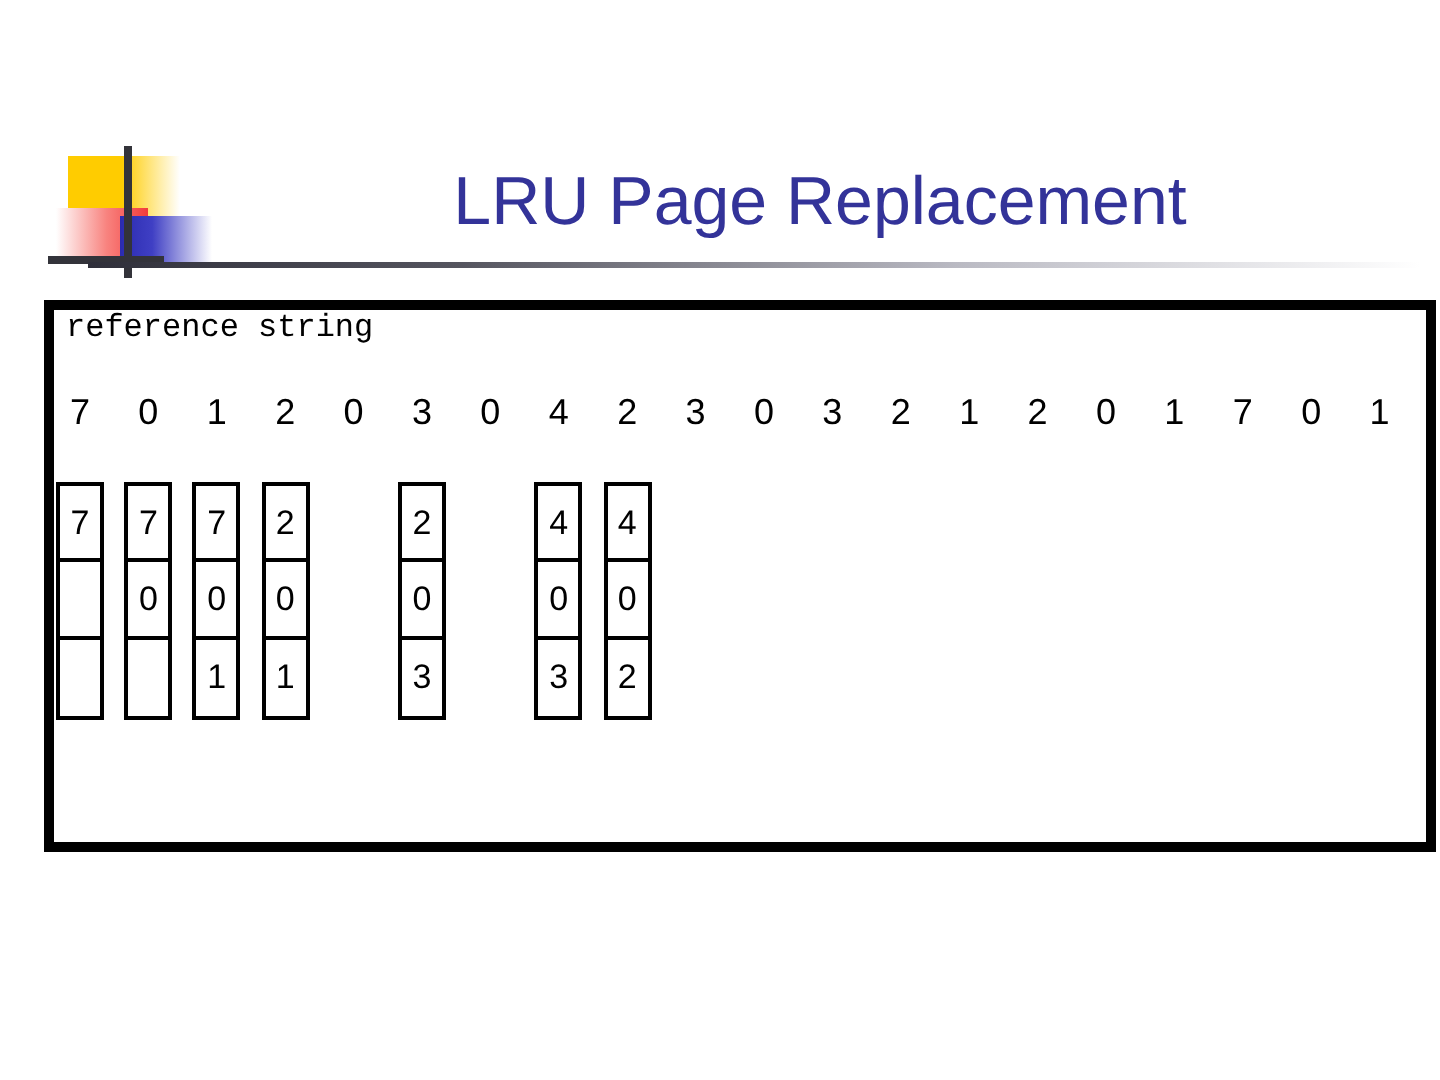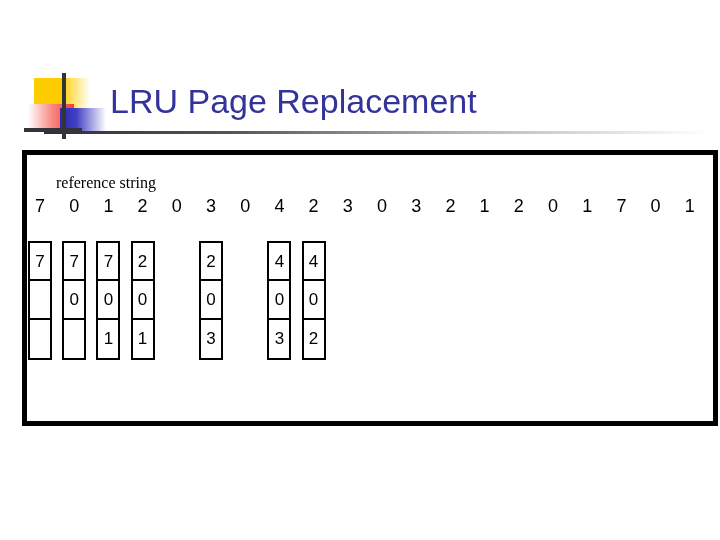--- a/index.html
+++ b/index.html
@@ -86,6 +86,7 @@
     left: 110px;
     top: 82px;
     width: 600px;
+    text-align: center;
     font-size: 34px;
     color: #333399;
     letter-spacing: 0px;

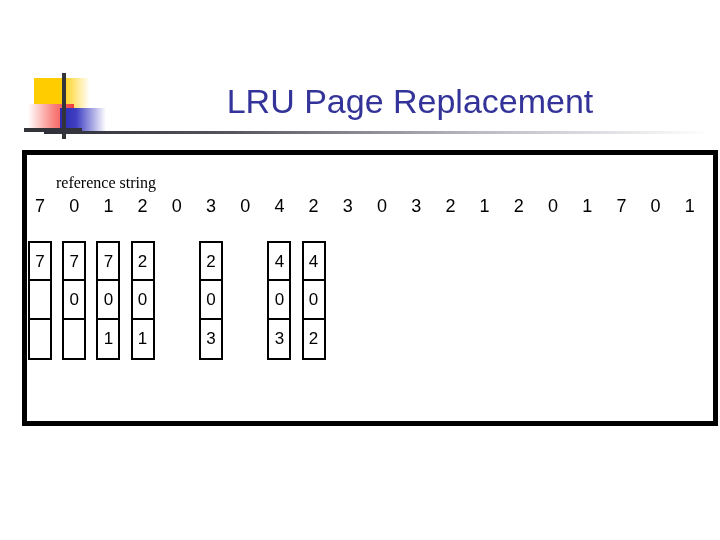--- a/index.html
+++ b/index.html
@@ -113,12 +113,11 @@
   #reference-string-label {
     position: absolute;
     left: 6px;
-    top: 19px;
+    top: 0;
     font-size: 16px;
     color: #000000;
-    font-family: Liberation Serif, serif;
+    font-family: Liberation Mono, monospace;
     white-space: nowrap;
-    margin-left: 23px;
   }
 
   #page-frames-label {

